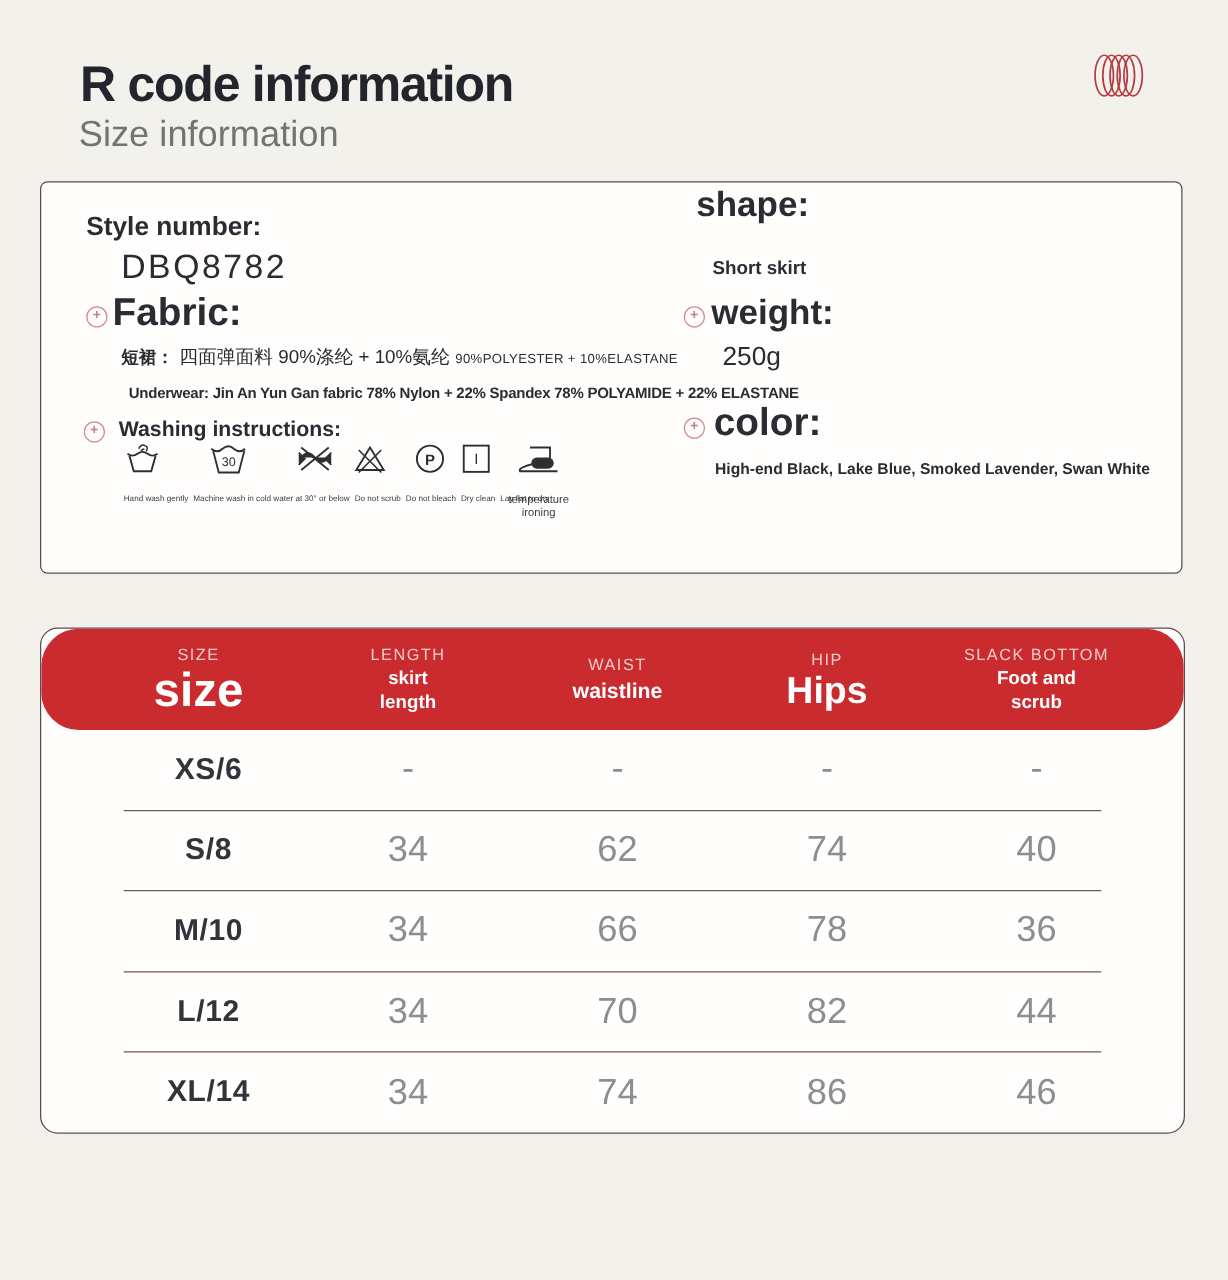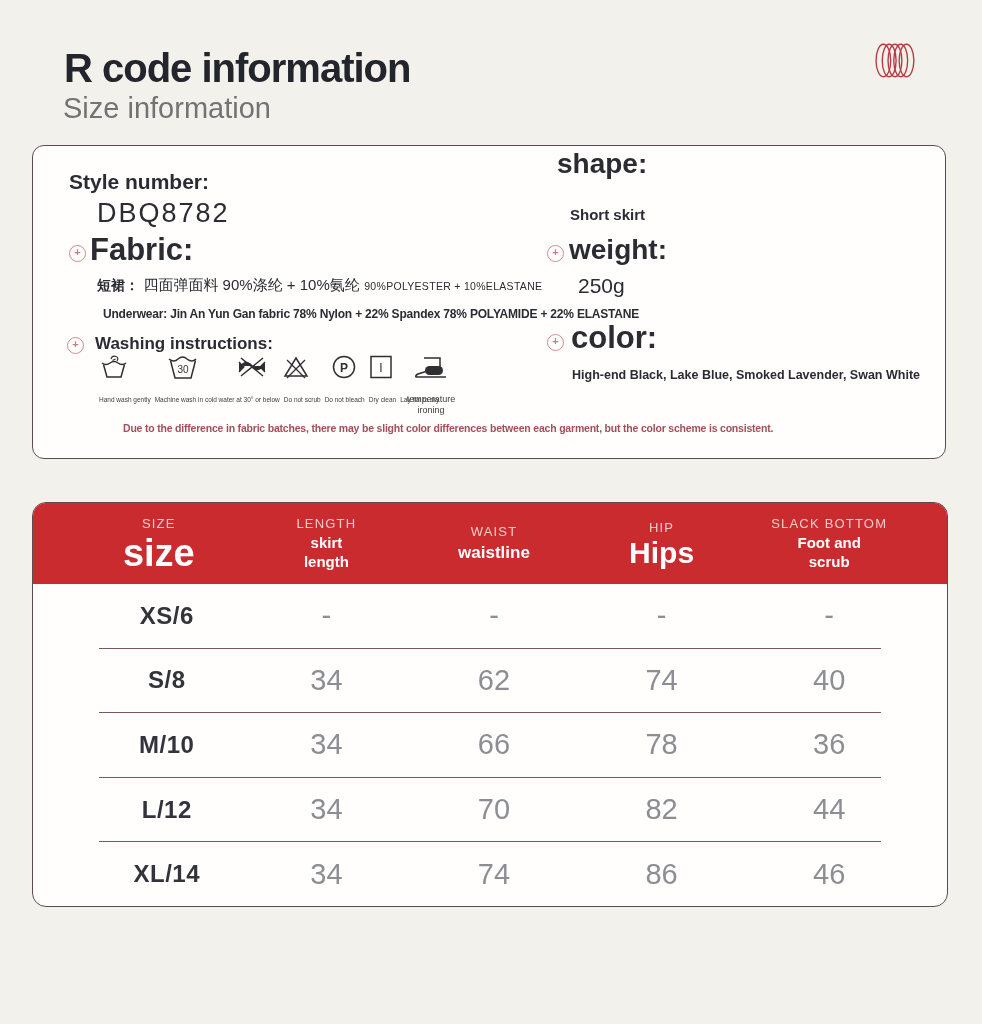--- a/index.html
+++ b/index.html
@@ -20,7 +20,7 @@
   
   .info-card{
     left:32px;top:145px;width:912px;height:312px;
-    background:#fffefd;border:1.5px solid #5e4b52;border-radius:12px;
+    background:#fffefd;border:1.5px solid #5e4b52;border-radius:6px;
   }
   .info-card .abs{white-space:nowrap;}
   .style-label{left:36px;top:24px;font-size:21px;font-weight:bold;}

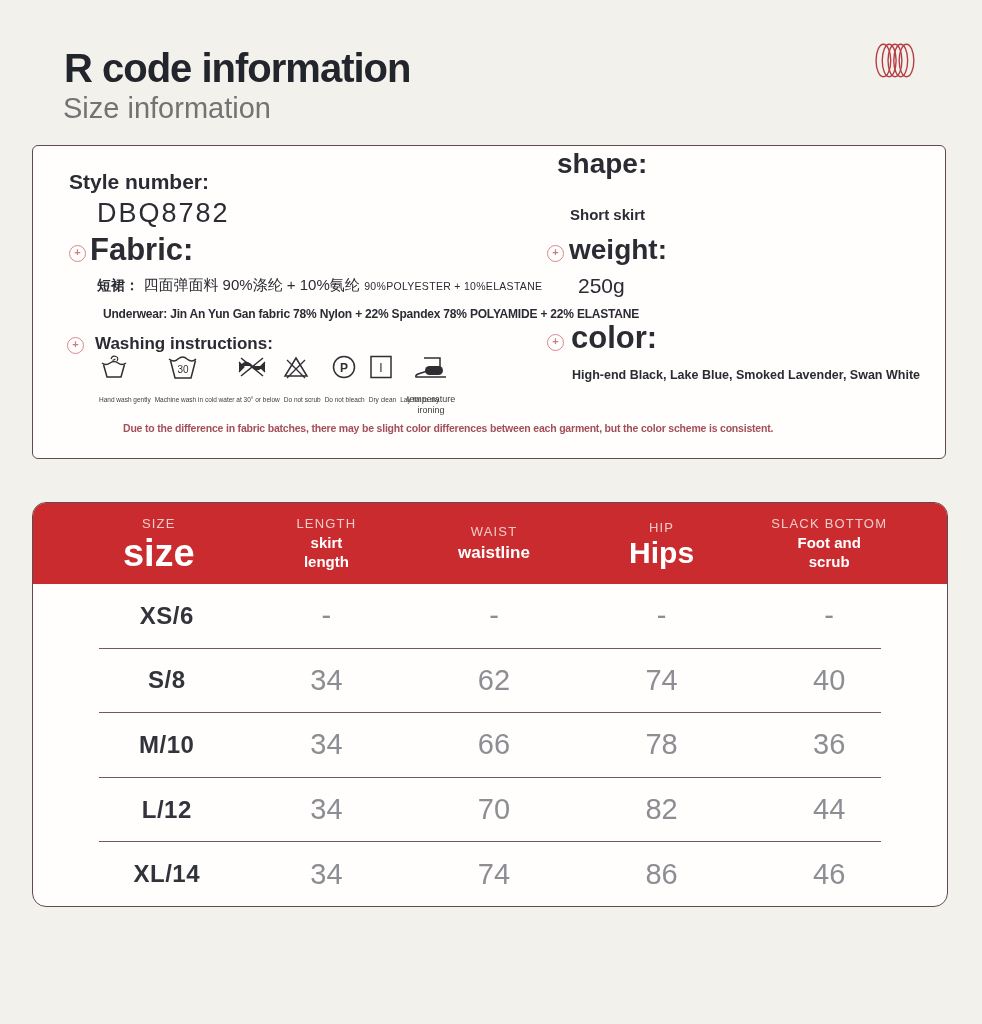--- a/index.html
+++ b/index.html
@@ -191,7 +191,6 @@
   <div class="abs color-label">color:</div>
   <div class="abs color-value">High-end Black, Lake Blue, Smoked Lavender, Swan White</div>
 
-  <div class="abs disclaimer">Due to the difference in fabric batches, there may be slight color differences between each garment, but the color scheme is consistent.</div>
 </div>
 
 <div class="abs table-card">

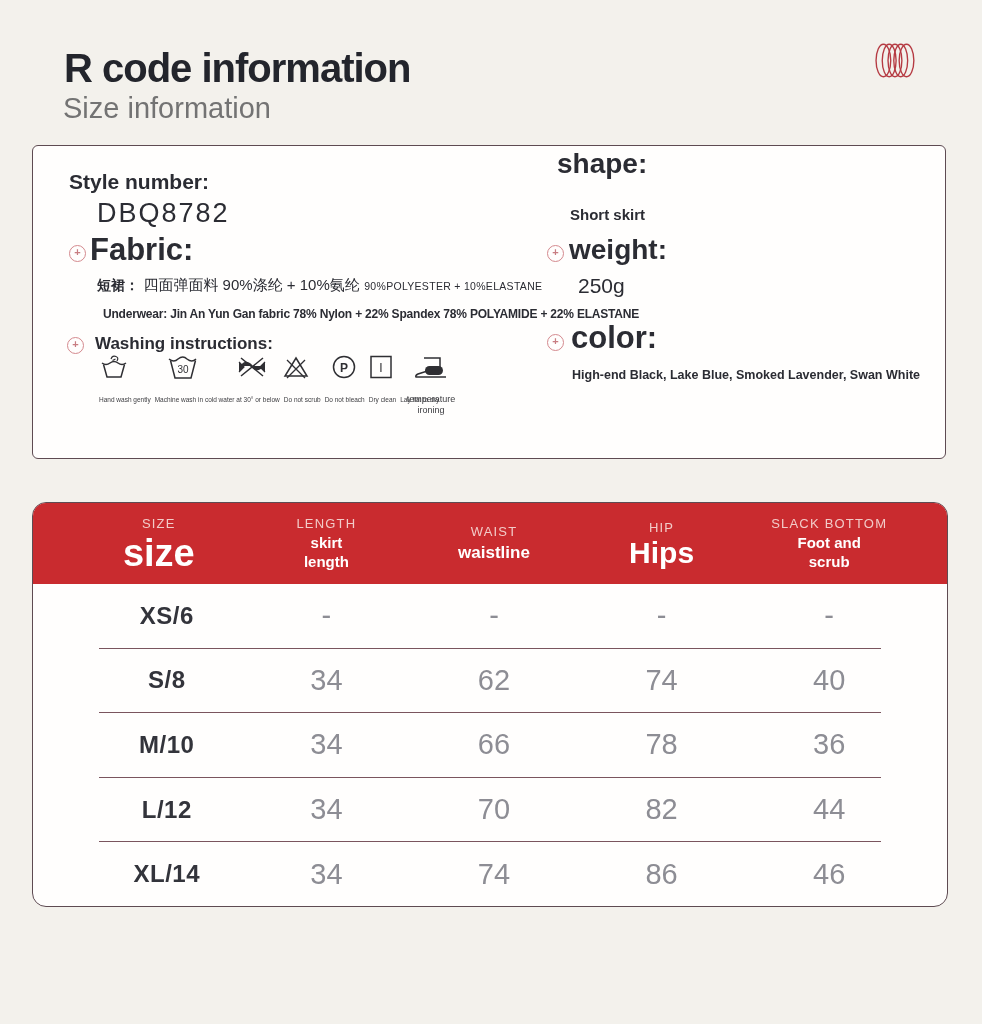--- a/index.html
+++ b/index.html
@@ -76,7 +76,7 @@
     padding:0 34px 0 42px;justify-items:center;align-items:center;
   }
   .table-header{
-    height:81px;flex:none;background:#c92b2f;color:#fff;text-align:center;
+    height:81px;flex:none;background:#c92b2f;color:#fff;text-align:center;border-radius:30px;
   }
   .hcell{display:flex;flex-direction:column;align-items:center;gap:3px;}
   .hcell .small{font-size:13px;letter-spacing:1.2px;color:#f2cbc8;}

